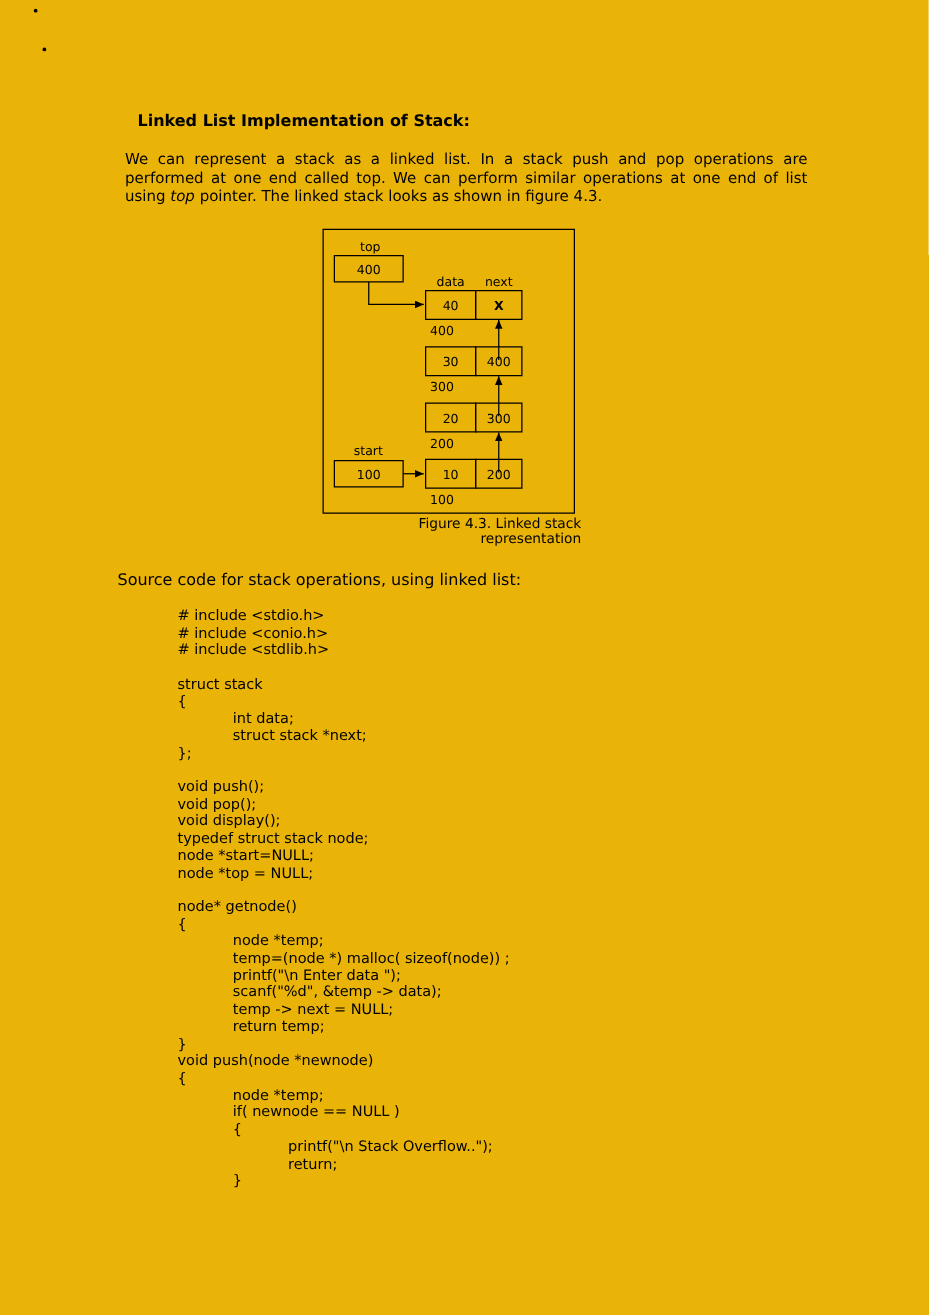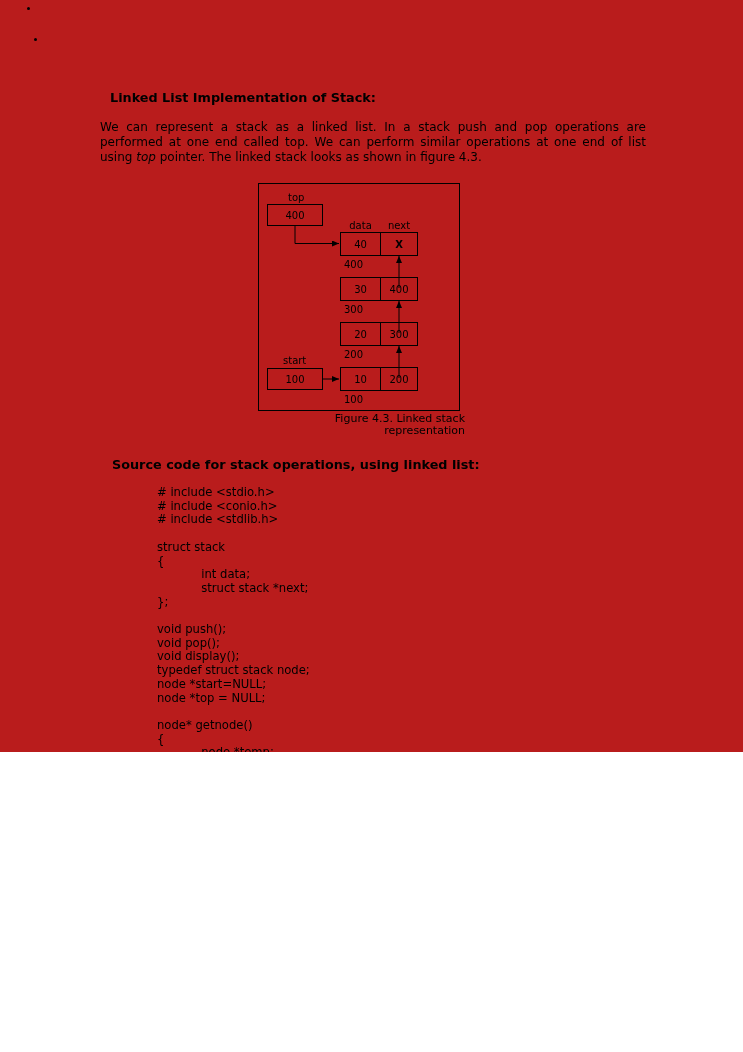--- a/index.html
+++ b/index.html
@@ -5,7 +5,7 @@
   * { margin:0; padding:0; box-sizing:border-box; }
   html,body { background:#ffffff; }
   body { font-family:"DejaVu Sans", sans-serif; color:#000; }
-  .page { position:relative; width:743px; height:752px; background:#b91c1c; overflow:hidden; }
+  .page { position:relative; width:743px; height:1052px; background:#eab308; overflow:hidden; }
 
   .h1 { position:absolute; left:110px; top:90px; font-size:12.8px; font-weight:bold; }
   .para { position:absolute; left:100px; top:120px; width:546px; font-size:12px; line-height:15.2px; text-align:justify; }

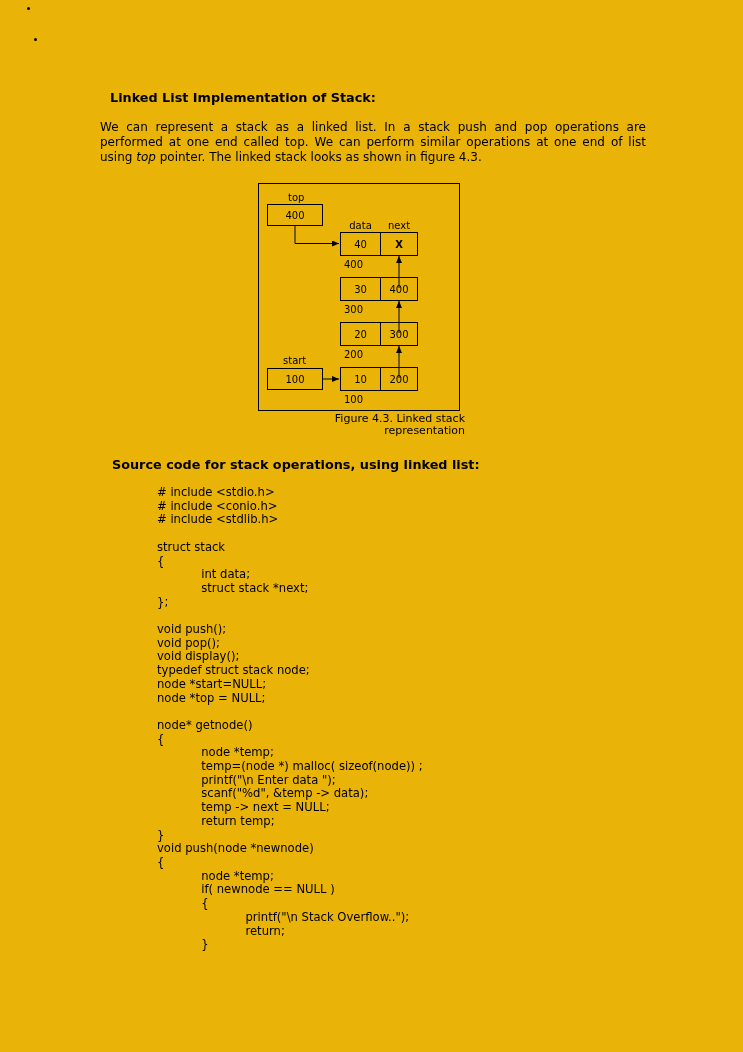--- a/index.html
+++ b/index.html
@@ -10,7 +10,7 @@
   .h1 { position:absolute; left:110px; top:90px; font-size:12.8px; font-weight:bold; }
   .para { position:absolute; left:100px; top:120px; width:546px; font-size:12px; line-height:15.2px; text-align:justify; }
   .para i { font-style:italic; }
-  .h2 { position:absolute; left:112px; top:457px; font-size:12.8px; font-weight:bold; }
+  .h2 { position:absolute; left:94px; top:457px; font-size:12.8px; font-weight:normal; }
   .code { position:absolute; left:157px; top:486px; font-family:"DejaVu Sans", sans-serif;
           font-size:11.6px; line-height:13.7px; white-space:pre; tab-size:12; -moz-tab-size:12; }
 

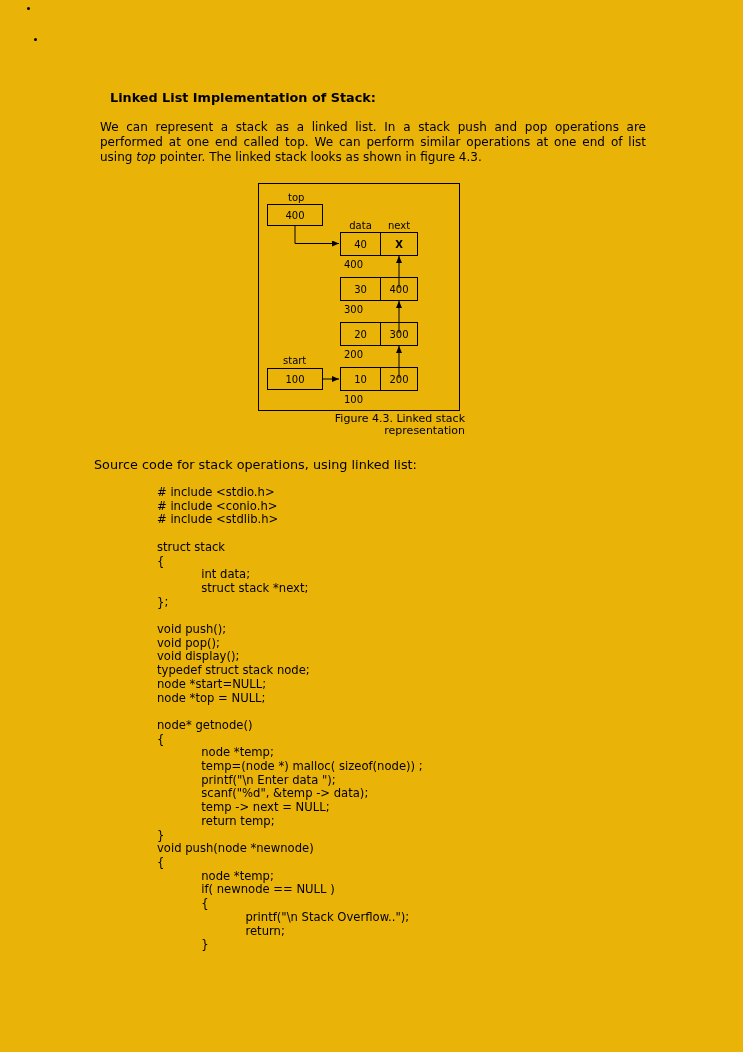--- a/index.html
+++ b/index.html
@@ -11,7 +11,7 @@
   .para { position:absolute; left:100px; top:120px; width:546px; font-size:12px; line-height:15.2px; text-align:justify; }
   .para i { font-style:italic; }
   .h2 { position:absolute; left:94px; top:457px; font-size:12.8px; font-weight:normal; }
-  .code { position:absolute; left:157px; top:486px; font-family:"DejaVu Sans", sans-serif;
+  .code { position:absolute; left:142px; top:486px; font-family:"DejaVu Sans", sans-serif;
           font-size:11.6px; line-height:13.7px; white-space:pre; tab-size:12; -moz-tab-size:12; }
 
   .figure { position:absolute; left:258px; top:183px; overflow:visible; }

